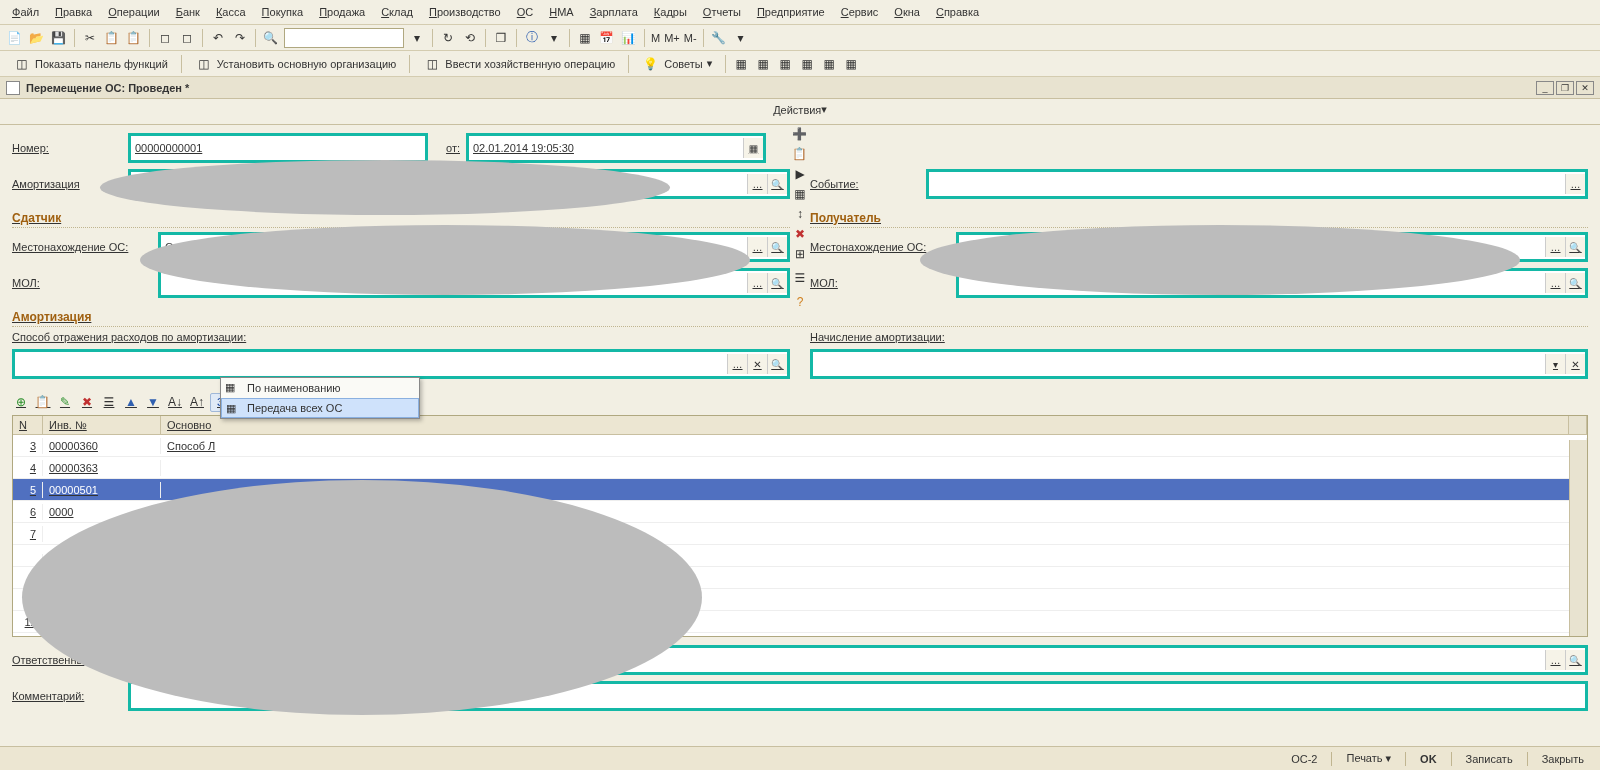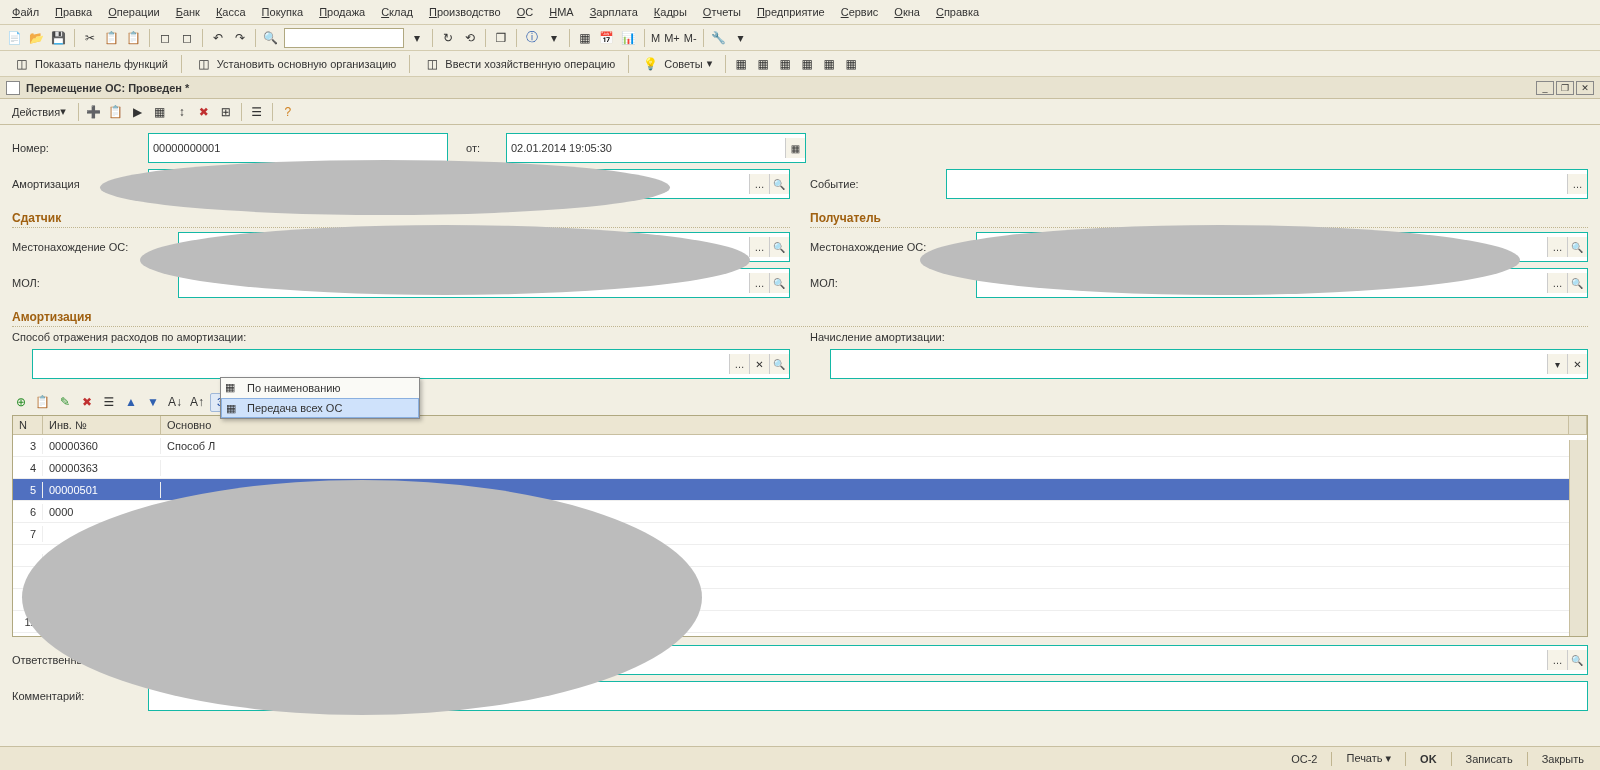--- a/index.html
+++ b/index.html
@@ -25,7 +25,7 @@
 .doc-icon { width: 14px; height: 14px; background: #fff; border: 1px solid #888; }
 
 
-.action-bar { display: flex; align-items: center; gap: 4px; padding: 2px 6px; border-bottom: 1px solid #c8bfa0; height: 26px; background: #f2efe3; }
+.action-bar { display: flex; align-items: center; gap: 4px; padding: 2px 6px; border-bottom: 1px solid #c8bfa0; height: 26px; background: #f2efe3; flex-direction: column; }
 .dropdown-btn { display: inline-flex; align-items: center; padding: 2px 6px; }
 
 

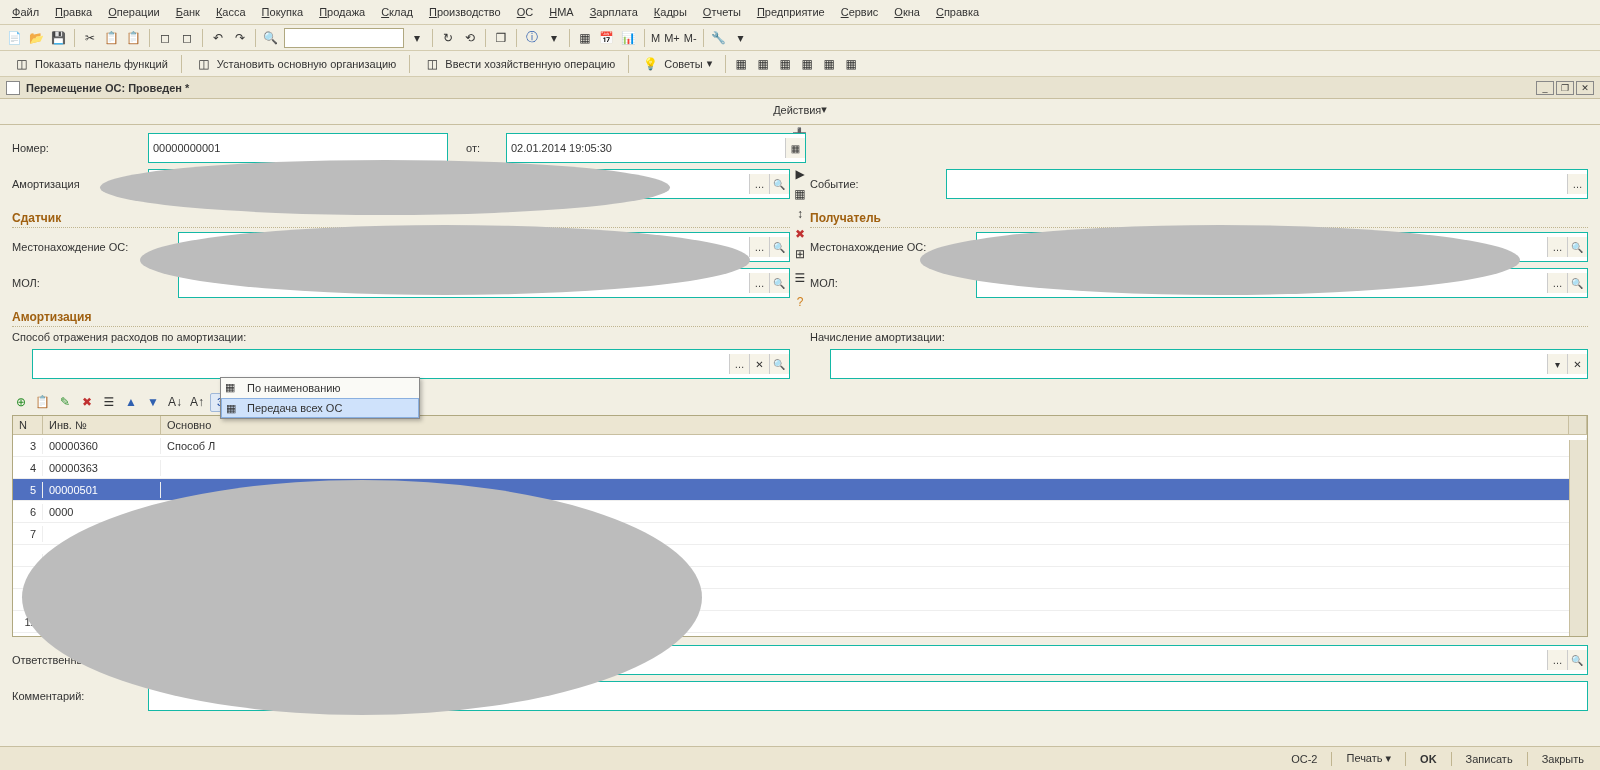--- a/index.html
+++ b/index.html
@@ -29,7 +29,7 @@
 .dropdown-btn { display: inline-flex; align-items: center; padding: 2px 6px; }
 
 
-.form-body { padding: 8px 12px; position: relative; }
+.form-body { padding: 8px 12px; position: relative; text-decoration: underline; }
 .row { display: flex; align-items: center; margin-bottom: 6px; gap: 6px; }
 .row .label { min-width: 110px; font-size: 11px; }
 .row-wide .label { min-width: 300px; }

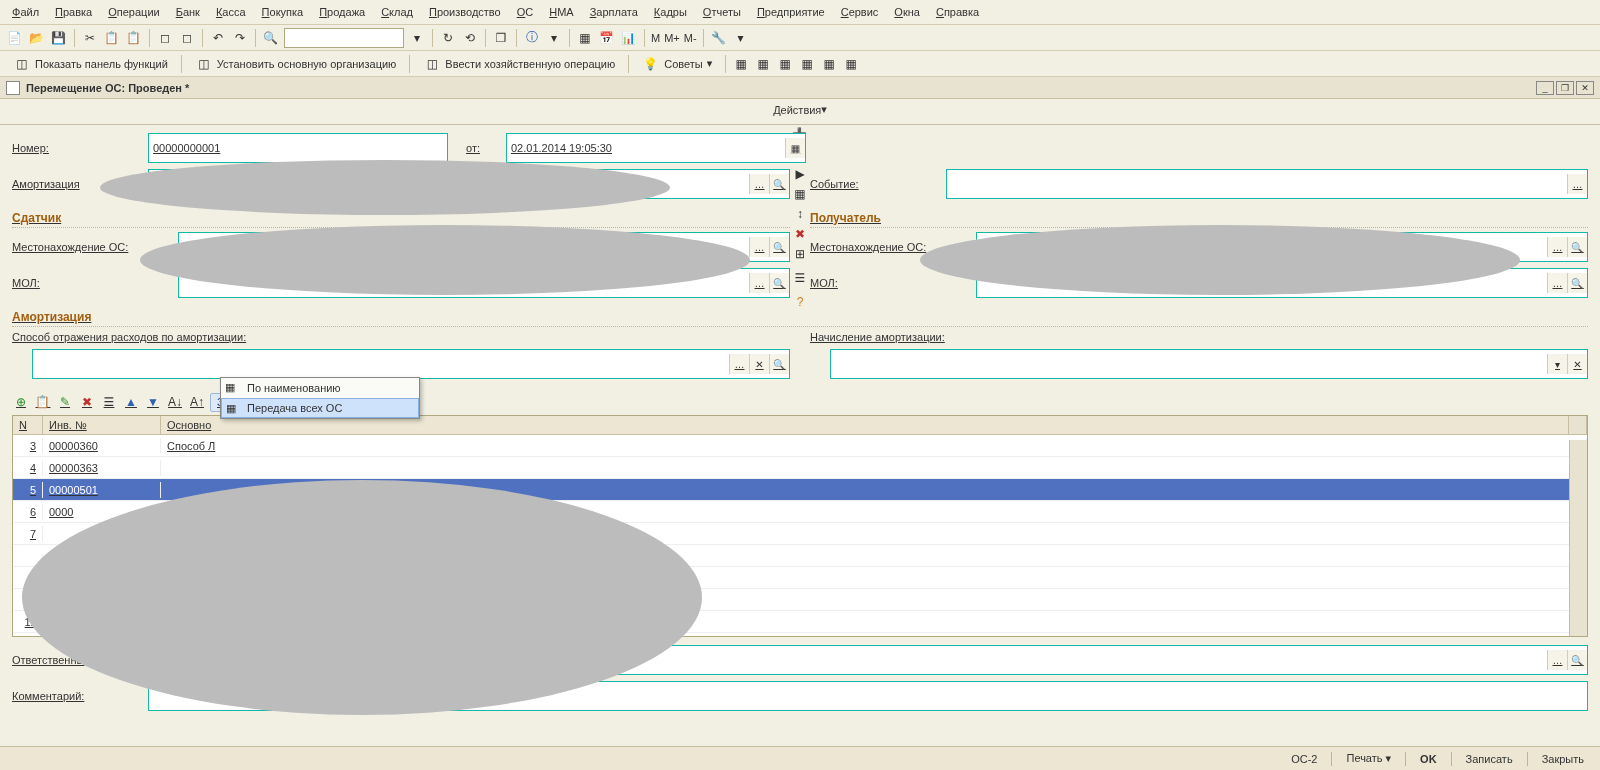--- a/index.html
+++ b/index.html
@@ -33,7 +33,7 @@
 .row { display: flex; align-items: center; margin-bottom: 6px; gap: 6px; }
 .row .label { min-width: 110px; font-size: 11px; }
 .row-wide .label { min-width: 300px; }
-.field { display: flex; align-items: center; height: 30px; background: #fff; border: 1px solid #14b8a6; flex: 1; margin-left: 20px; }
+.field { display: flex; align-items: center; height: 30px; background: #fff; border: 3px solid #14b8a6; flex: 1; }
 .field .val { flex: 1; padding: 0 4px; }
 .field .fbtn { width: 20px; height: 20px; border-left: 1px solid #ccc; display: flex; align-items: center; justify-content: center; font-size: 10px; background: #f6f3e8; cursor: default; }
 .two-col { display: flex; gap: 20px; }

